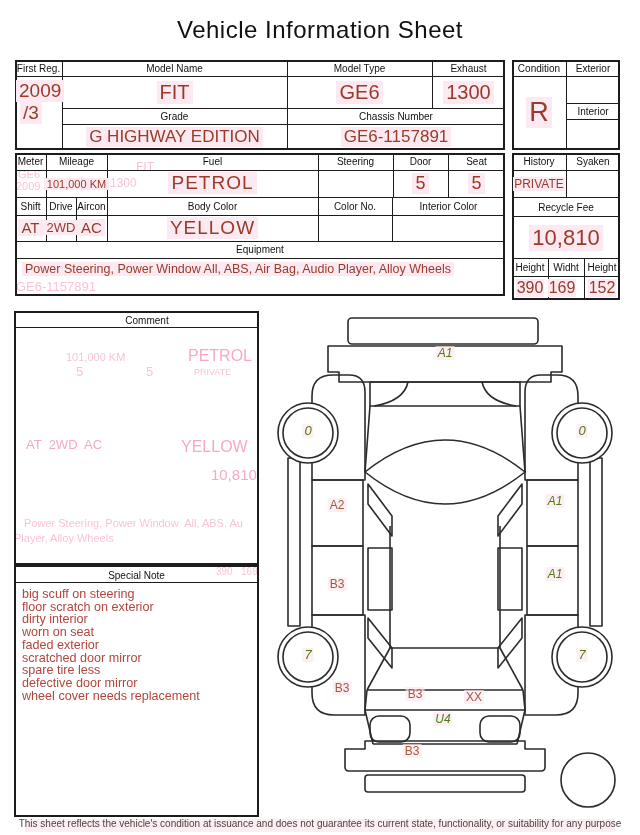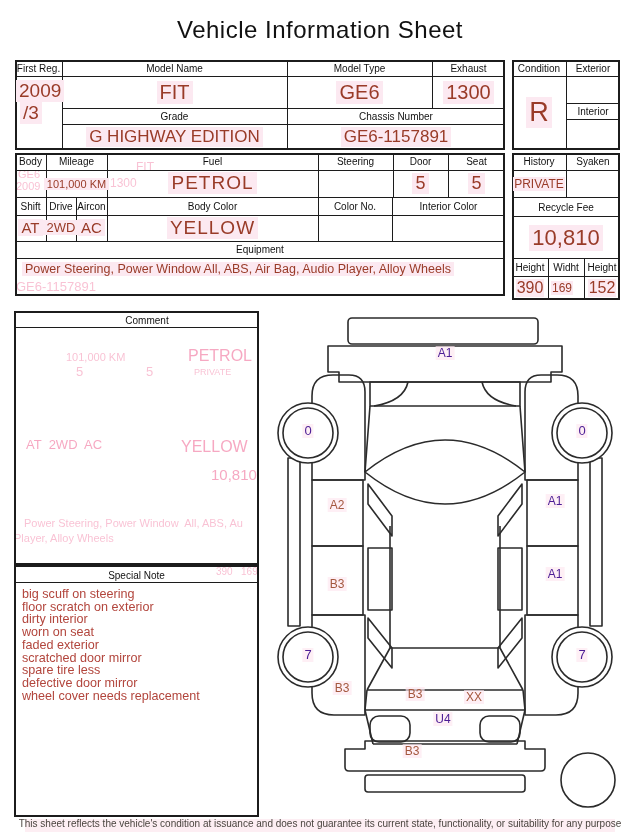--- a/index.html
+++ b/index.html
@@ -110,7 +110,7 @@
   <i class="vl" style="left:76px;top:197px;height:44px"></i>
   <i class="vl" style="left:107px;top:197px;height:44px"></i>
   <i class="vl" style="left:392px;top:197px;height:44px"></i>
-  <div class="hd" style="left:15px;top:153px;width:31px;height:17px">Body</div>
+  <div class="hd" style="left:15px;top:153px;width:31px;height:17px">Meter</div>
   <div class="hd" style="left:46px;top:153px;width:61px;height:17px">Mileage</div>
   <div class="hd" style="left:107px;top:153px;width:211px;height:17px">Fuel</div>
   <div class="hd" style="left:318px;top:153px;width:75px;height:17px">Steering</div>

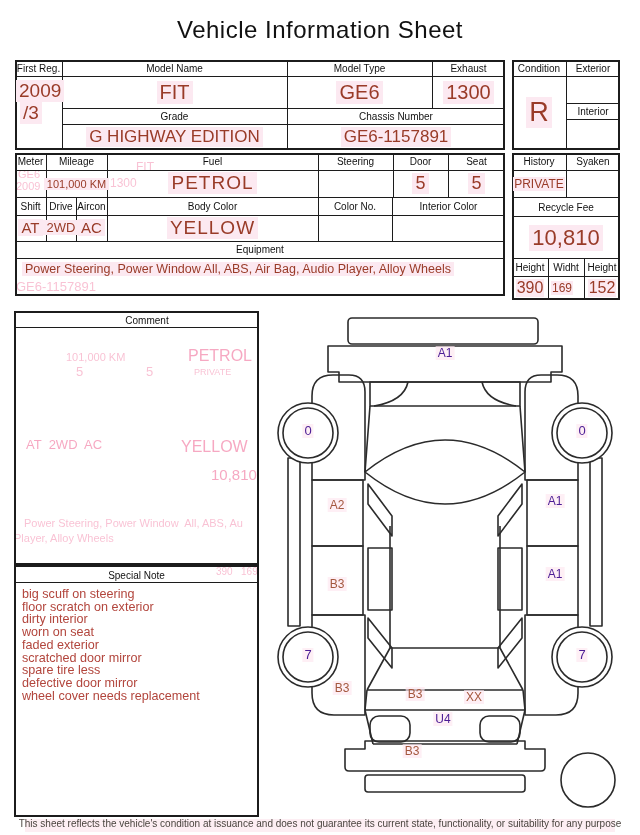--- a/index.html
+++ b/index.html
@@ -173,7 +173,7 @@
   <div class="vv" style="left:512px;top:277px;width:36px;height:21px;font-size:16px">
       <span class="pk" style="padding:0 1px">390</span>
     </div>
-  <div class="vv" style="left:544px;top:277px;width:36px;height:21px;font-size:12px">
+  <div class="vv" style="left:544px;top:277px;width:36px;height:21px;font-size:16px">
       <span class="pk" style="padding:0 1px">169</span>
     </div>
   <div class="vv" style="left:584px;top:277px;width:36px;height:21px;font-size:16px">

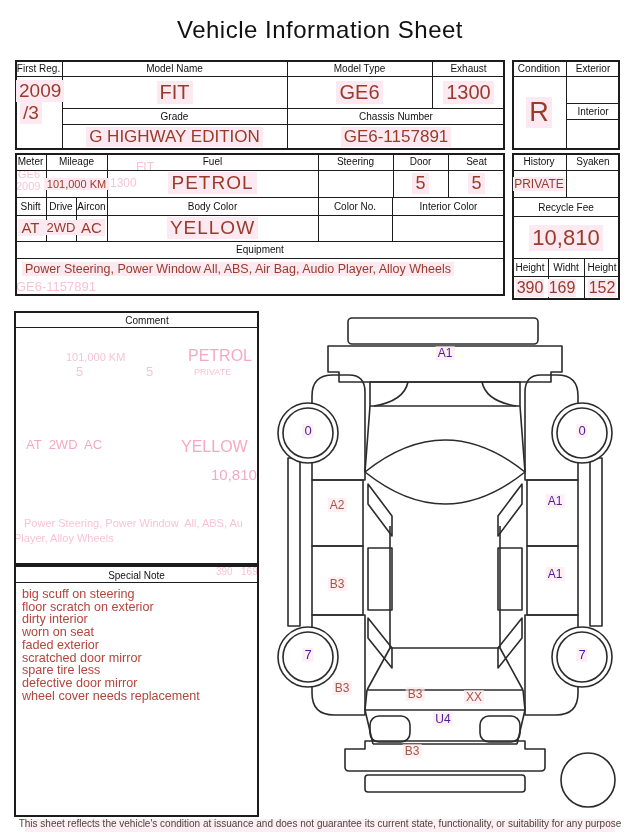--- a/index.html
+++ b/index.html
@@ -19,7 +19,7 @@
   .mk{position:absolute;transform:translate(-50%,-50%);font-size:12px;line-height:14px;
       background:rgba(253,230,240,.65);padding:0 2px;white-space:nowrap;}
   .mk-red{color:#a4583f;}
-  .mk-tan{color:#4c1d95;}
+  .mk-tan{color:#4d7c0f;font-style:italic;}
   #title{position:absolute;left:0;top:16px;width:100%;text-align:center;font-size:24px;
          letter-spacing:.5px;color:#111;}
   #footer{position:absolute;left:0;top:818px;width:100%;text-align:center;font-size:10px;color:#4a443f;}

